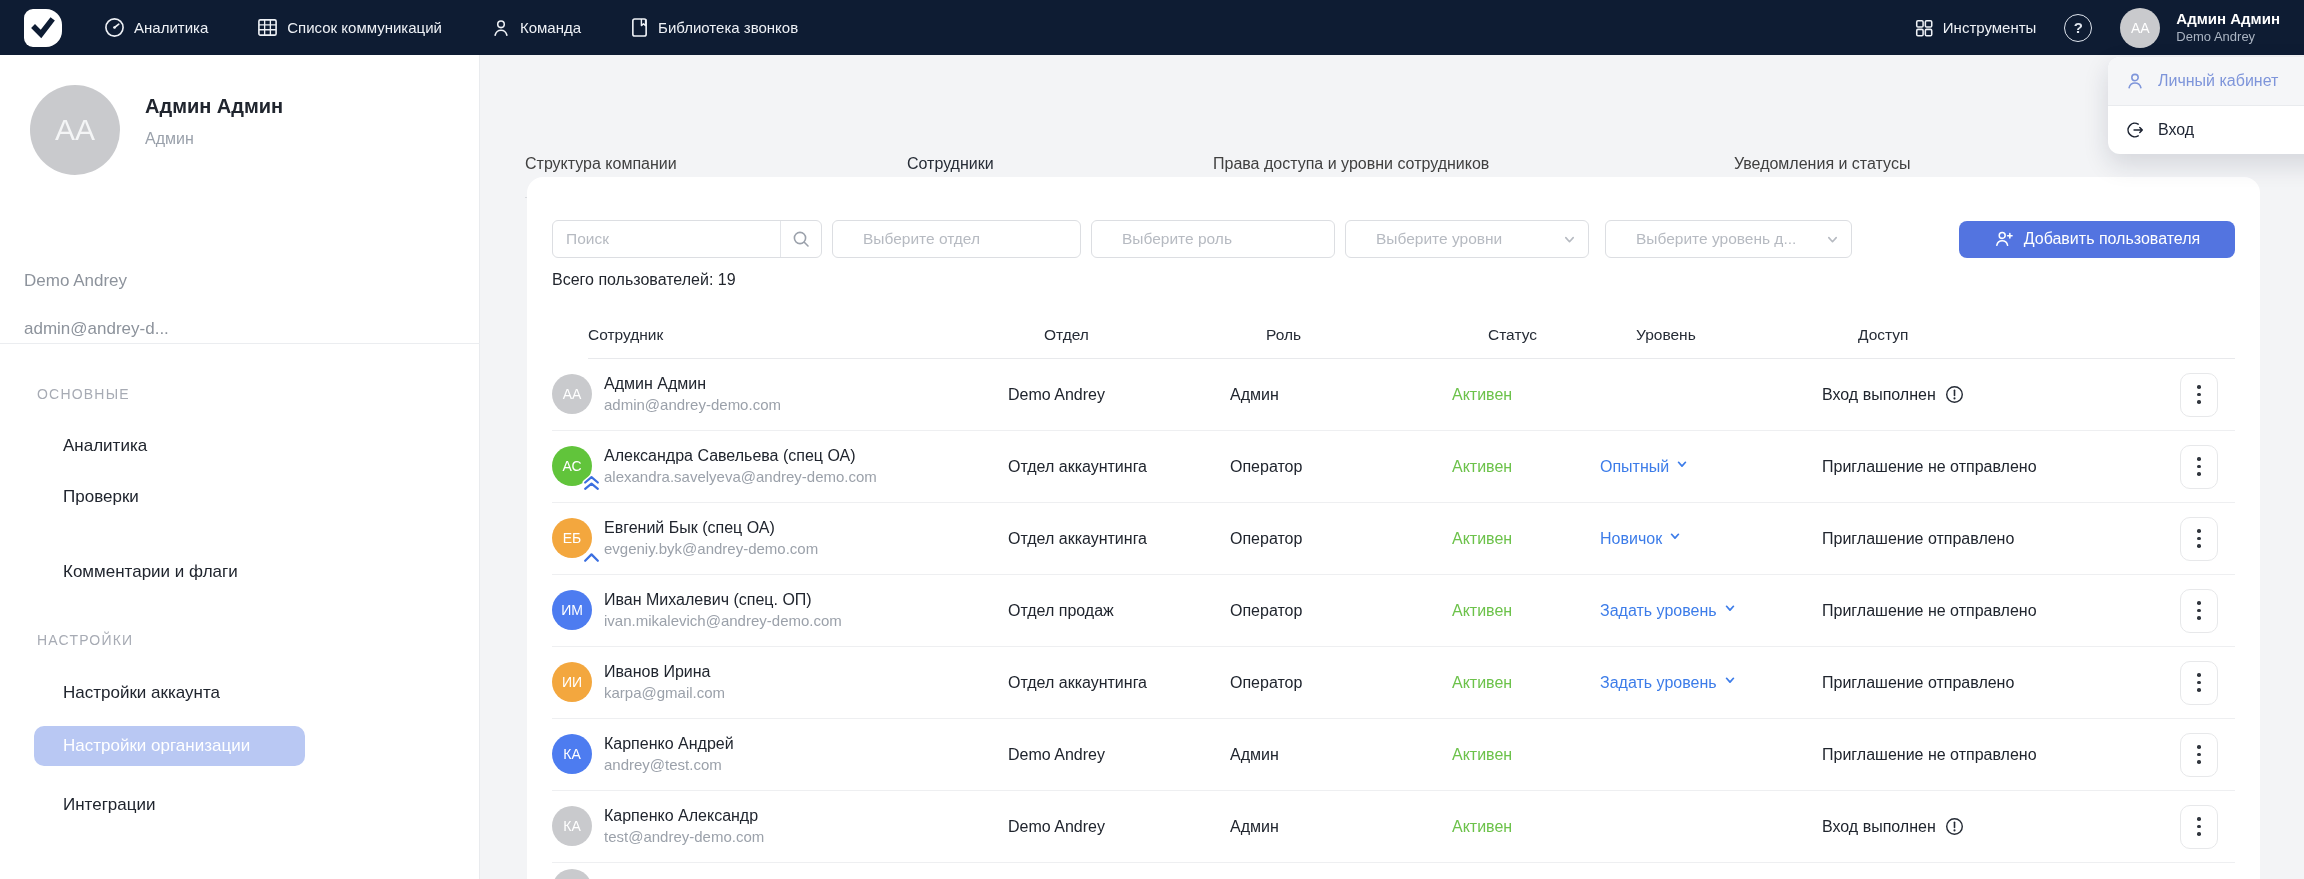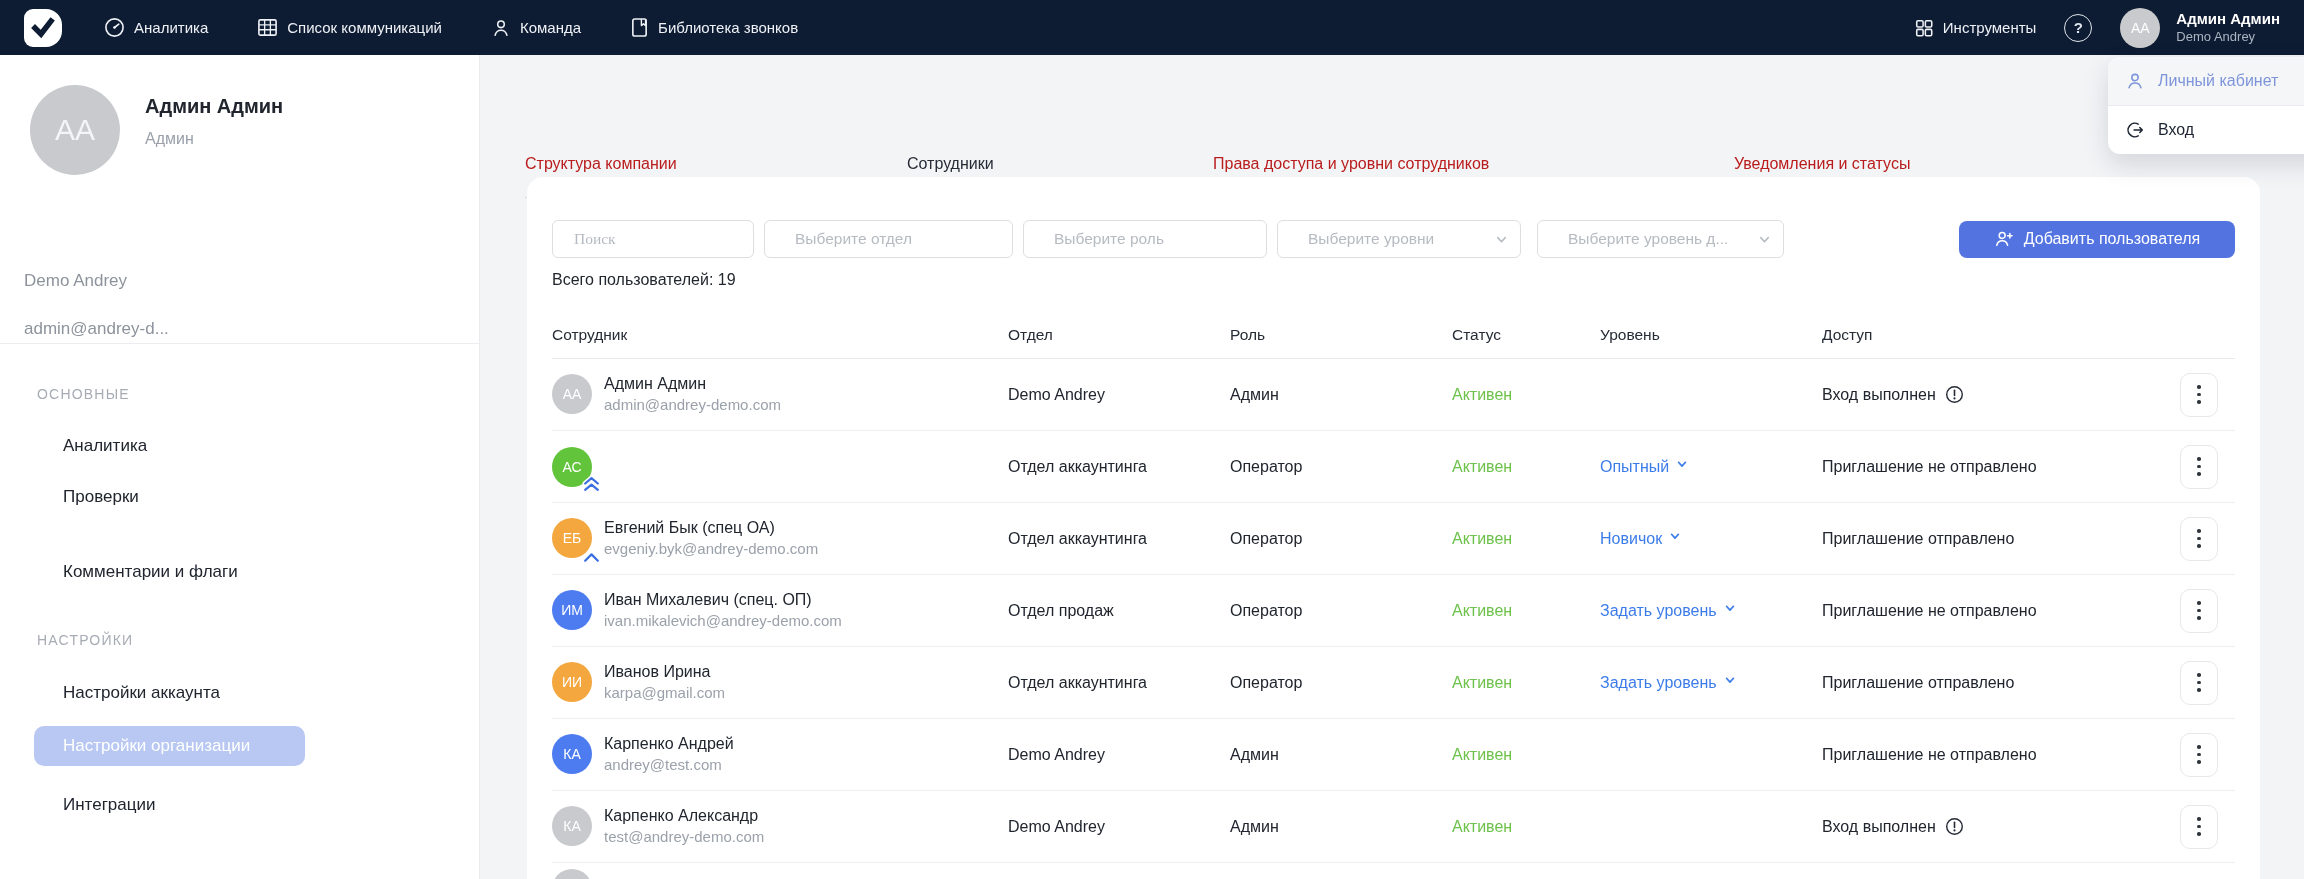--- a/index.html
+++ b/index.html
@@ -34,7 +34,7 @@
 
   
   .main { position:absolute; left:480px; top:55px; width:1824px; height:824px; background:#f3f4f6; overflow:hidden; }
-  .tab { position:absolute; top:100px; font-size:16px; color:#b91c1c; cursor:pointer; white-space:nowrap; }
+  .tab { position:absolute; top:100px; font-size:16px; color:#404040; cursor:pointer; white-space:nowrap; }
   .tab.active { color:#262c36; font-weight:500; }
   .tabline { position:absolute; left:45px; top:142px; width:1735px; height:1px; background:#d8dade; }
   .tab-underline { position:absolute; left:427px; top:140px; width:97px; height:3px; background:#3c6ce0; border-radius:2px; }

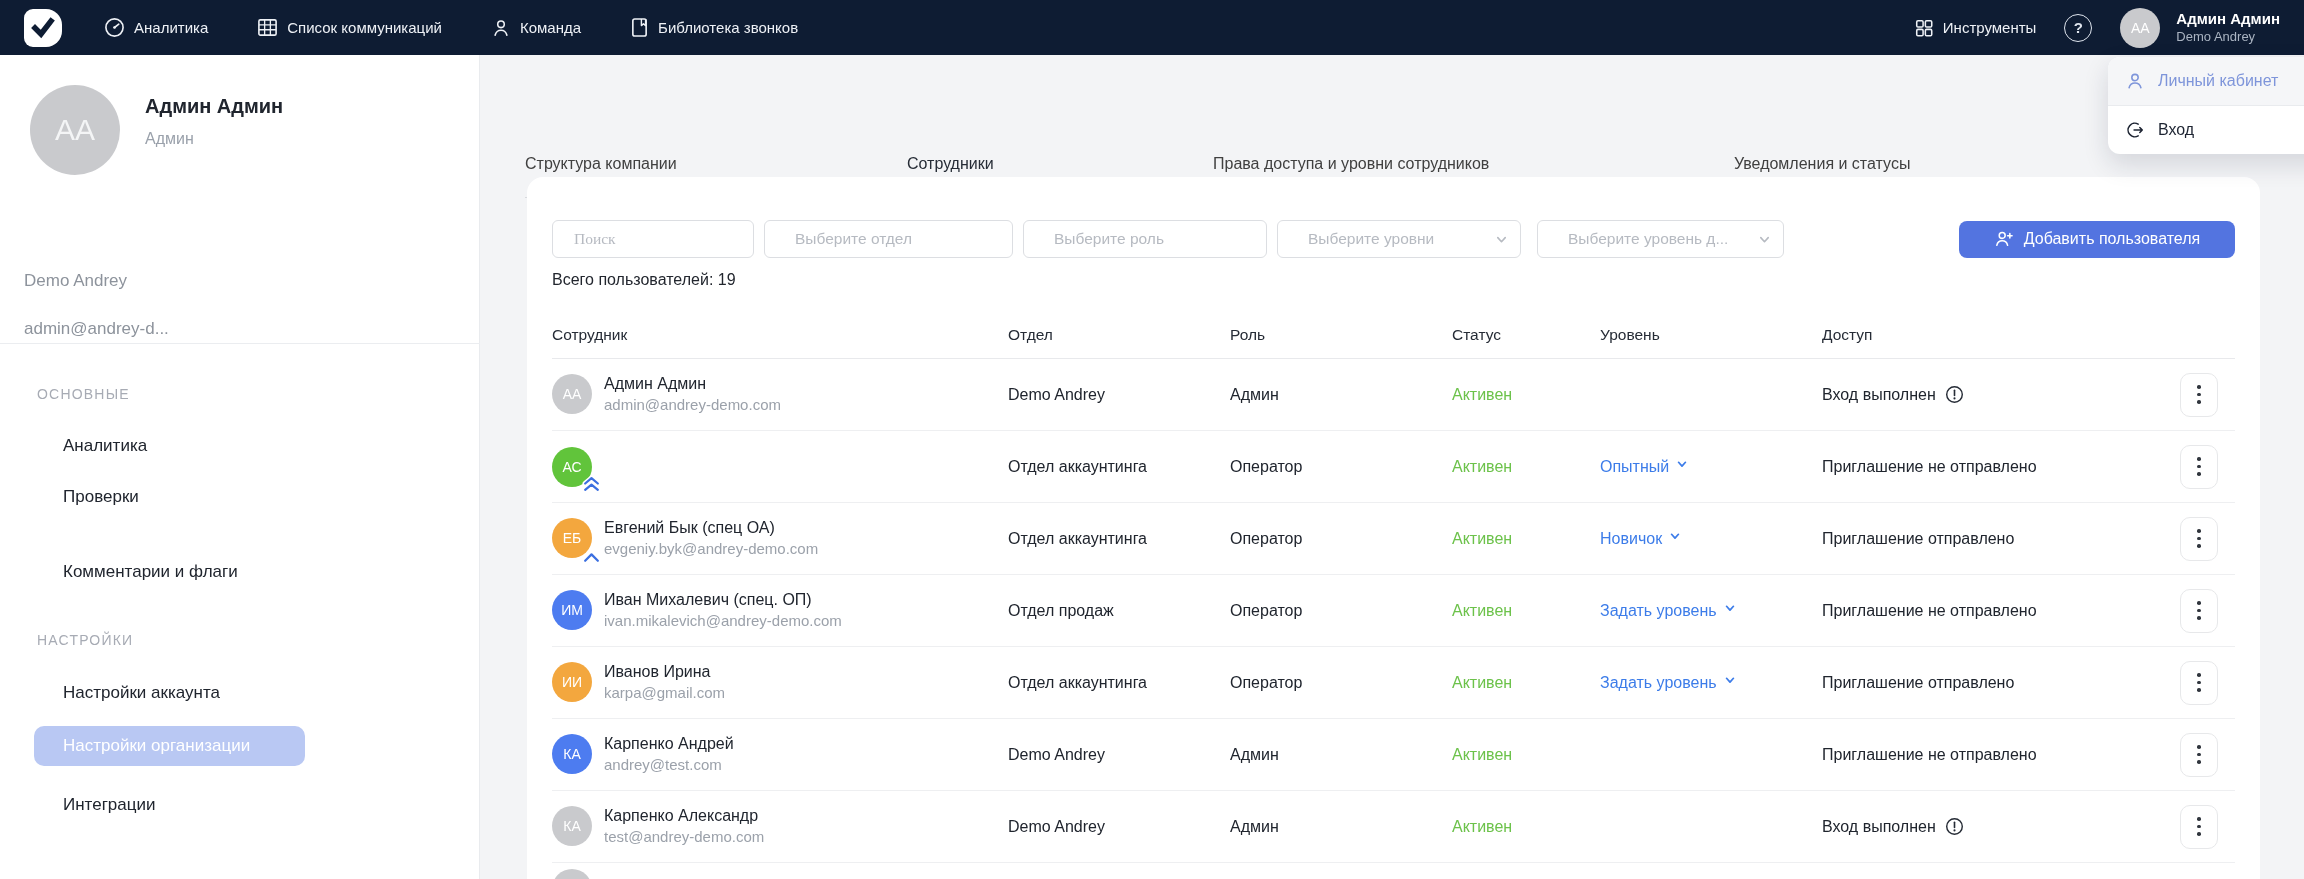--- a/index.html
+++ b/index.html
@@ -44,7 +44,7 @@
   
   .filters { display:flex; align-items:center; }
   .fbox { height:38px; border:1px solid #dcdee2; border-radius:6px; background:#fff; display:flex; align-items:center; color:#b6bac1; font-size:15.5px; padding-left:30px; }
-  .search { width:202px; padding-left:8px;font-family:Liberation Serif, serif; }
+  .search { width:270px; padding-left:0; }
   .search input { border:none; outline:none; flex:1; height:100%; padding-left:13px; font-size:15.5px; font-family:inherit; color:#20252e; background:transparent; }
   .search input::placeholder { color:#b6bac1; }
   .search .sep { width:1px; height:36px; background:#e3e5e9; }

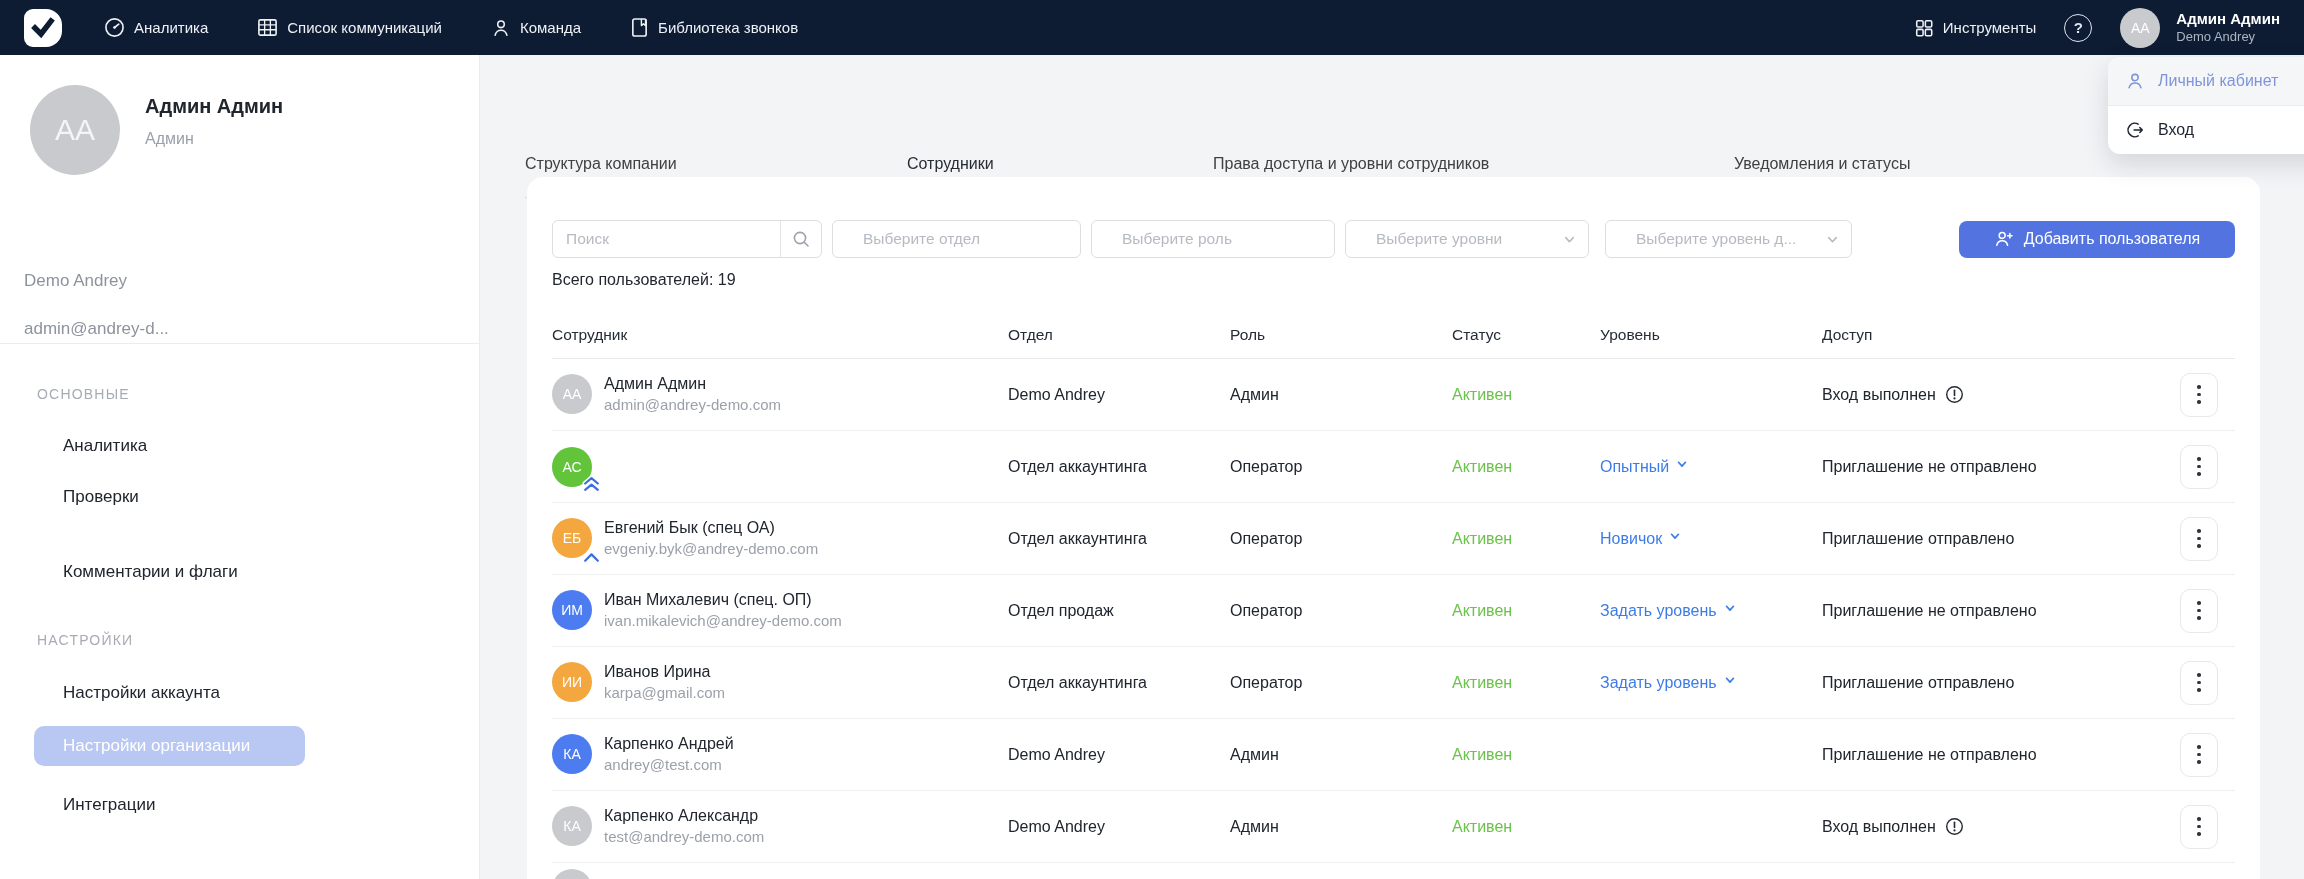--- a/index.html
+++ b/index.html
@@ -57,7 +57,7 @@
 
   
   .thead, .trow { display:grid; grid-template-columns:456px 222px 222px 148px 222px 318px 1fr; align-items:center; }
-  .thead { height:48px; margin-top:22px; border-bottom:1px solid #e8e9ec; font-size:15.5px; font-weight:500; color:#262c36; }
+  .thead { height:48px; margin-top:22px; border-bottom:1px solid #e8e9ec; font-size:15.5px; font-weight:500; color:#262c36;margin-left:36px; }
   .trow { height:72px; border-bottom:1px solid #eeeff1; font-size:16px; }
   .emp { display:flex; align-items:center; gap:12px; }
   .avatar { position:relative; width:40px; height:40px; border-radius:50%; color:#fff; font-size:14px; display:flex; align-items:center; justify-content:center; flex:0 0 auto; }

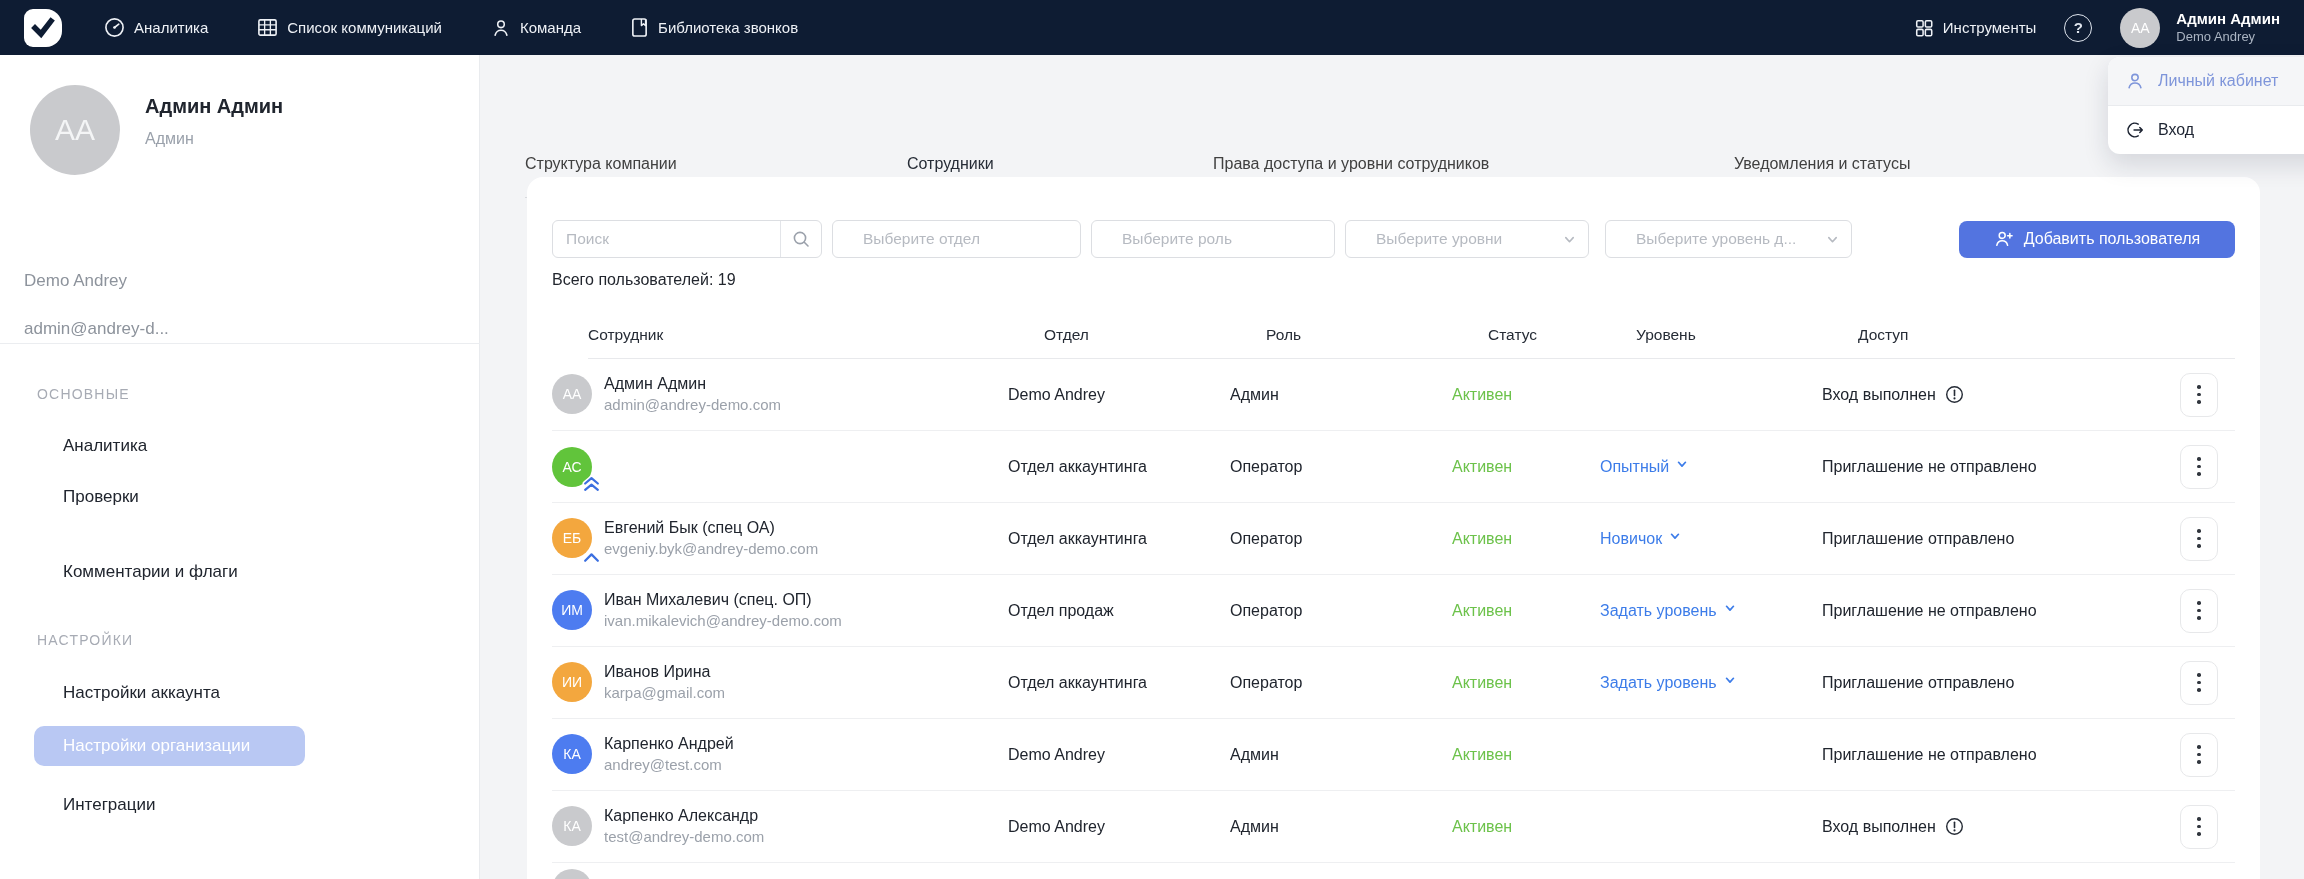--- a/index.html
+++ b/index.html
@@ -263,6 +263,10 @@
             </svg>
 
           </span>
+          <div class="nm">
+            <div class="n1">Александра Савельева (спец ОА)</div>
+            <div class="n2">alexandra.savelyeva@andrey-demo.com</div>
+          </div>
         </div>
         <div>Отдел аккаунтинга</div>
         <div>Оператор</div>

